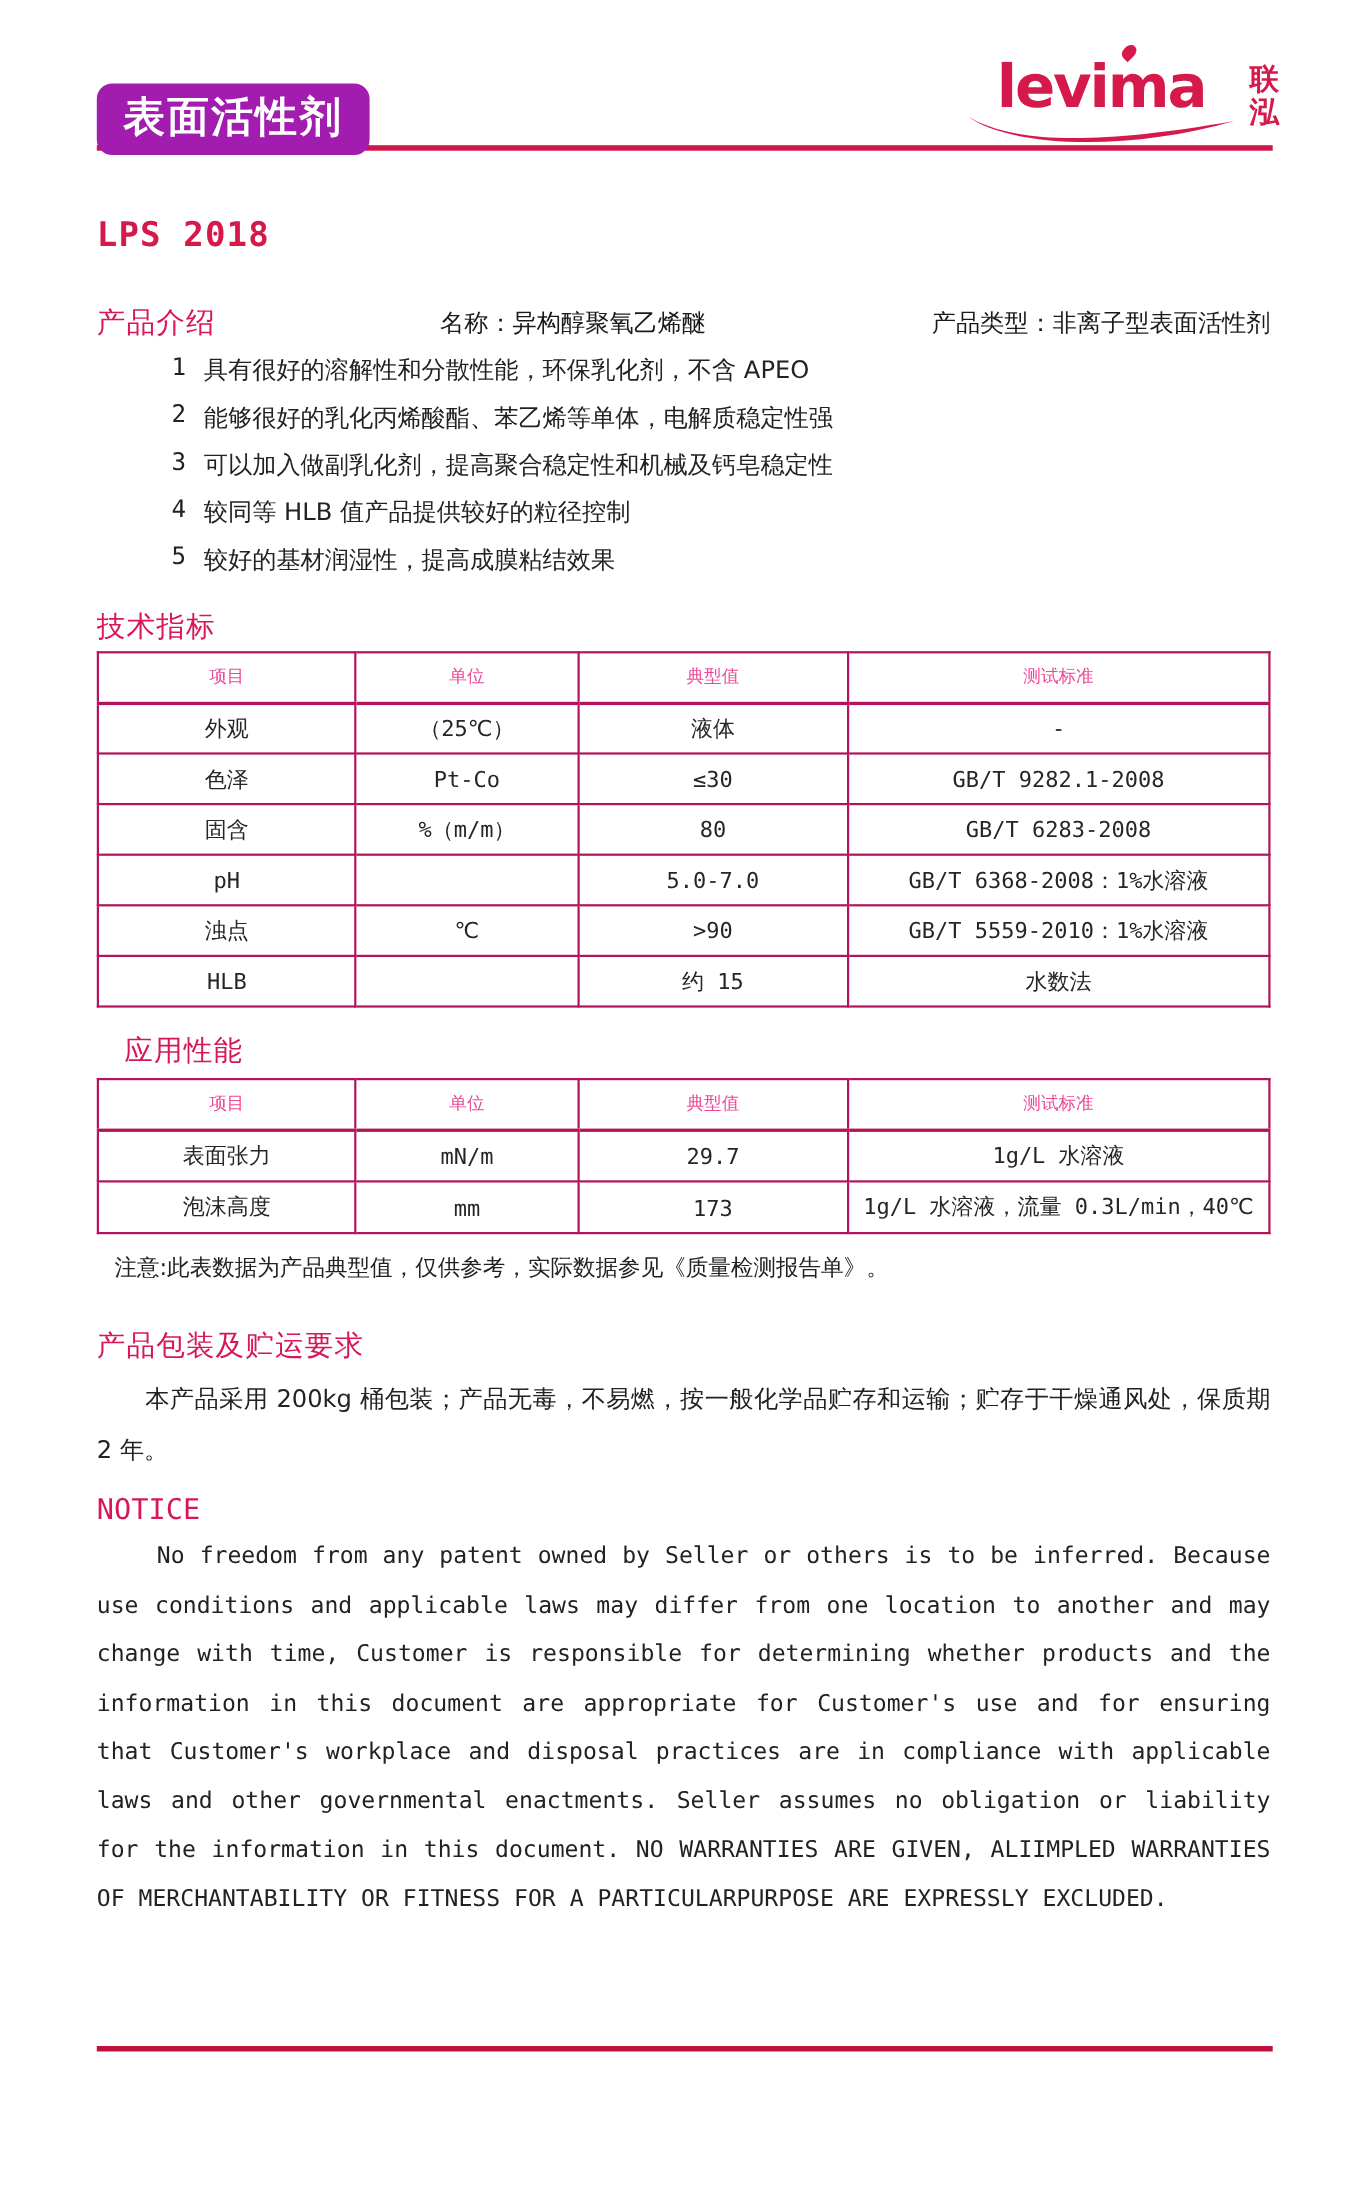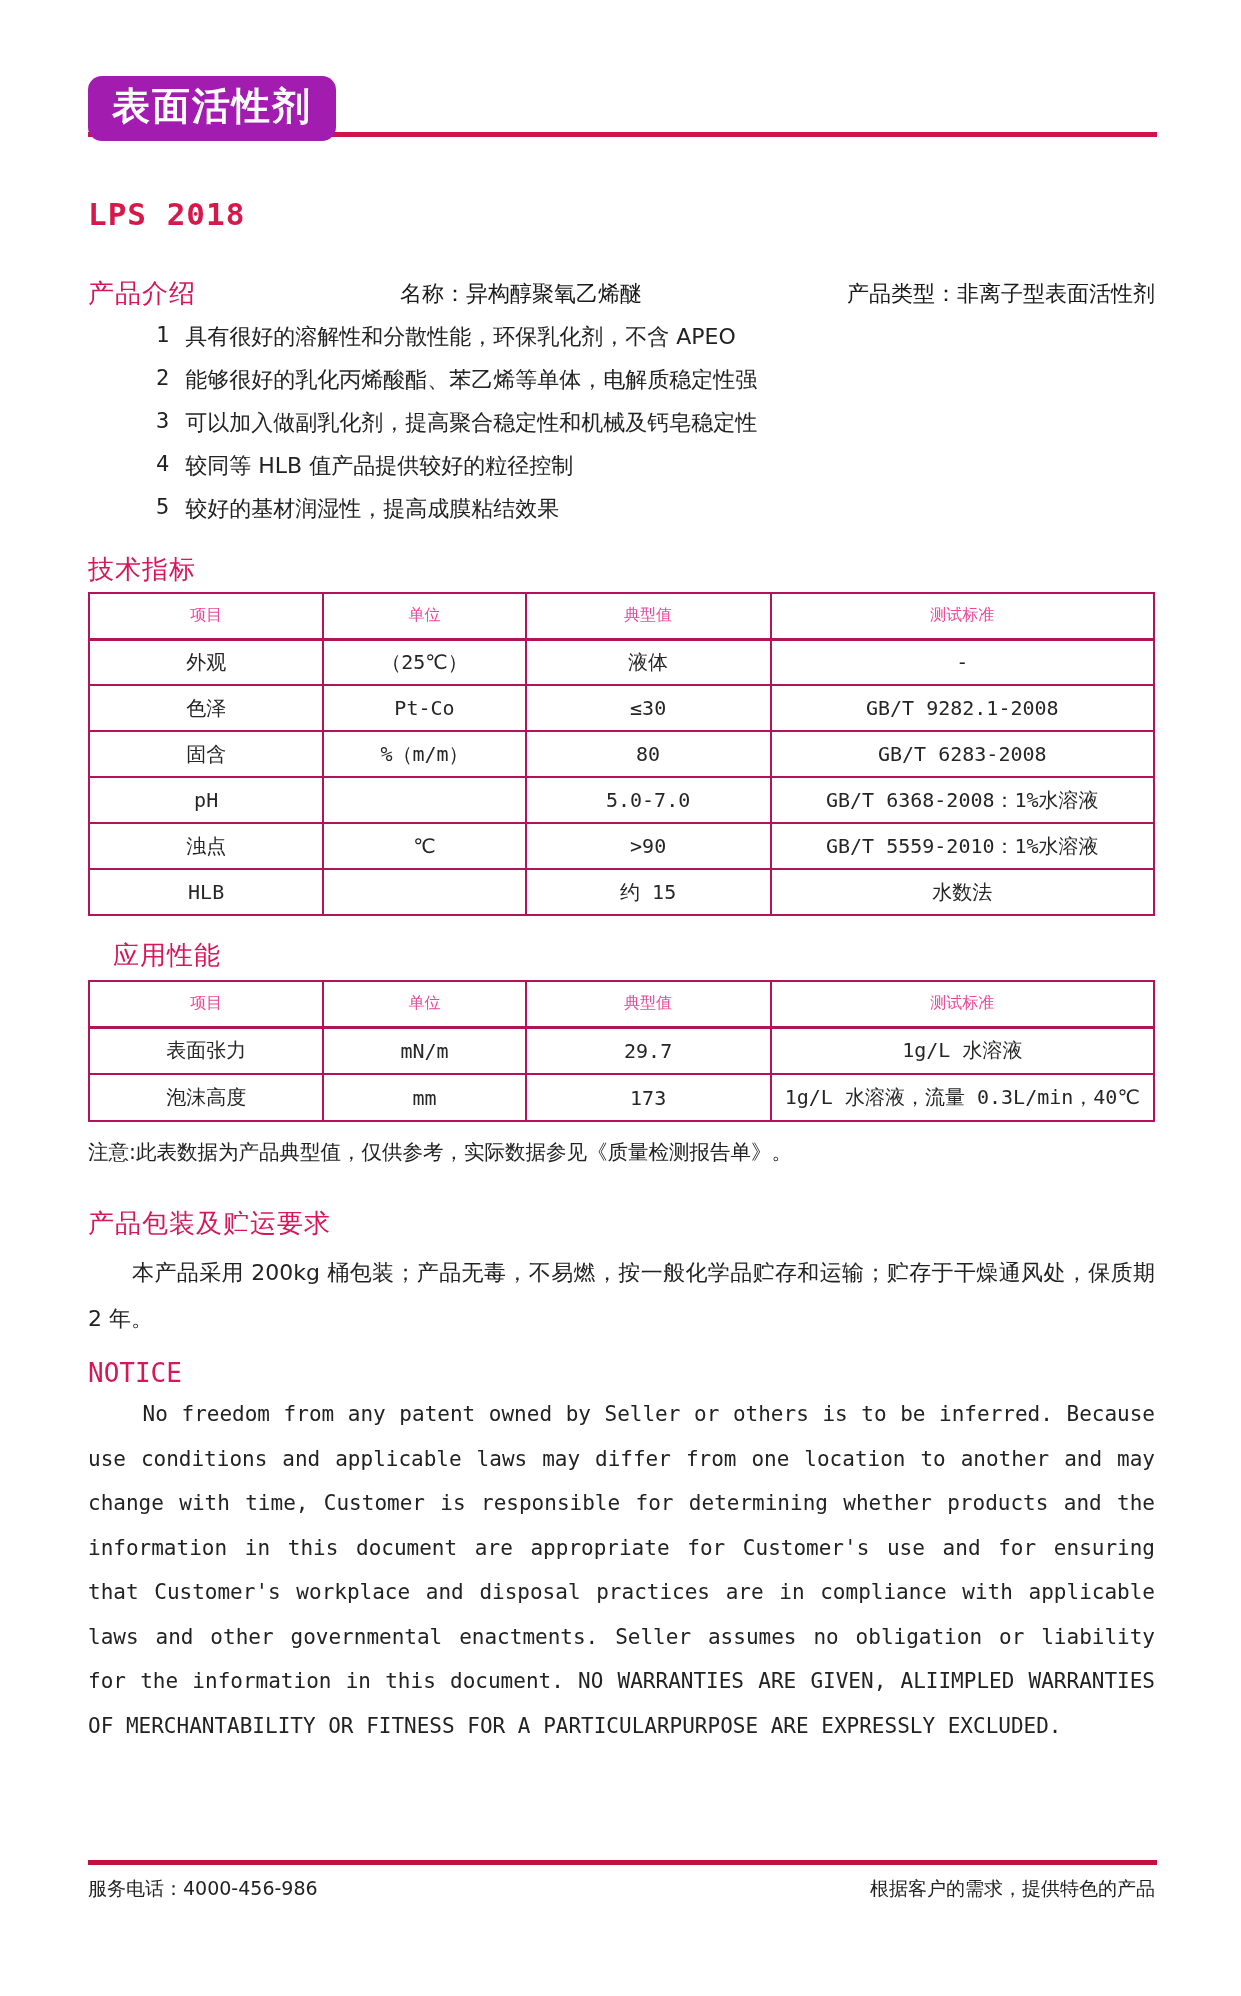--- a/index.html
+++ b/index.html
@@ -131,6 +131,19 @@
   <div class="header-rule"></div>
   <div class="category-badge">表面活性剂</div>
 
+  <div class="logo">
+    <div class="logo-main">
+      <span class="logo-drop"></span>
+      <span class="logo-word">levima</span>
+      <svg class="logo-swoosh" width="250" height="28" viewBox="0 0 250 28">
+        <path d="M4,4 C40,26 110,32 246,8 C150,36 42,32 4,4 Z" fill="#d6194b"></path>
+      </svg>
+    </div>
+    <div class="logo-cjk">
+      <span>联</span>
+      <span>泓</span>
+    </div>
+  </div>
 
   <div class="product-title">LPS 2018</div>
 

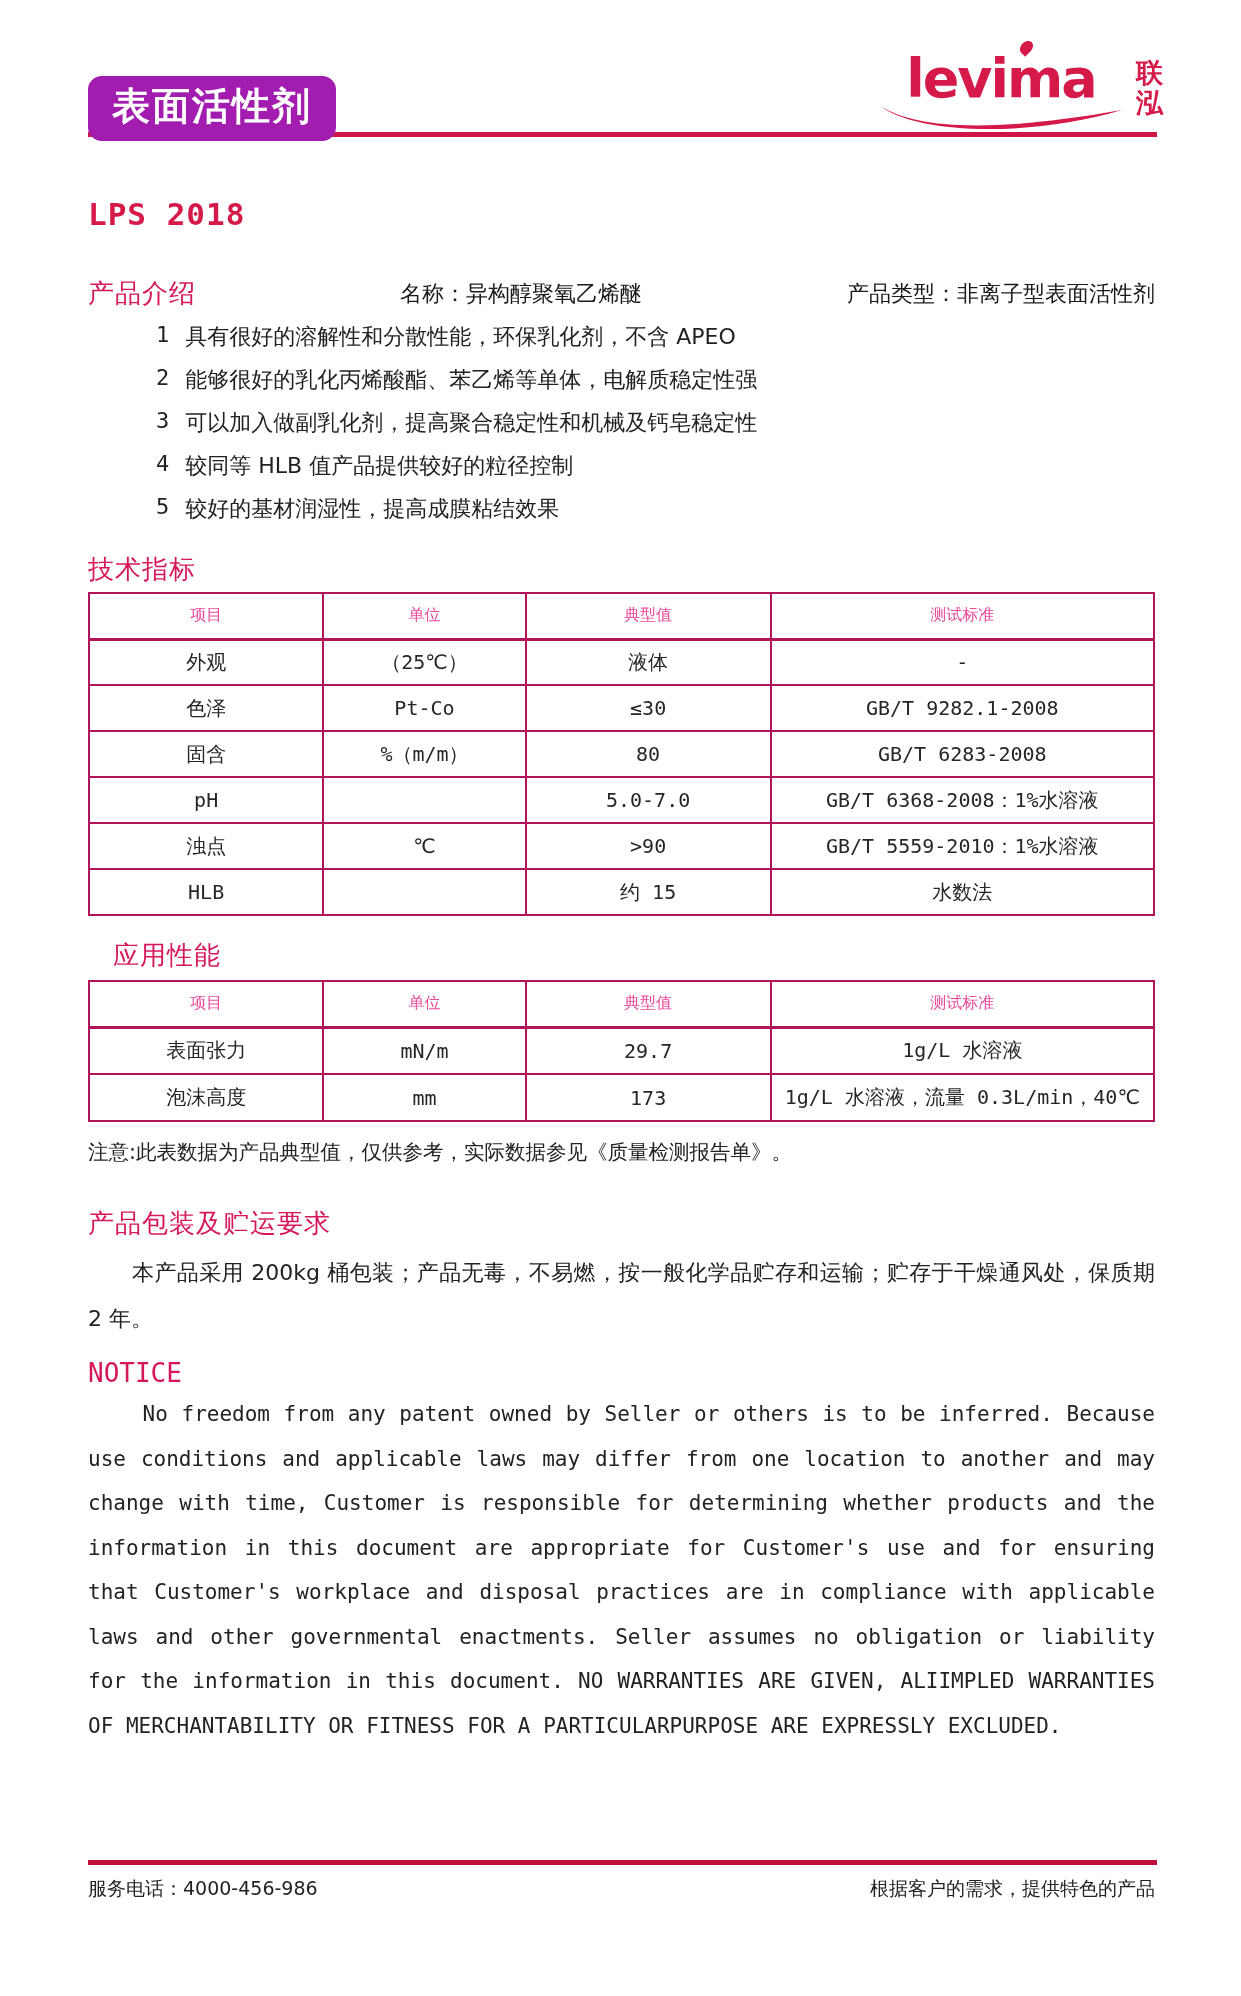--- a/index.html
+++ b/index.html
@@ -88,7 +88,7 @@
   .app-table td { height:47px; }
 
   .table-note {
-    position:absolute; left:88px; right:86px; top:1138px;
+    position:absolute; left:104px; right:86px; top:1138px;
     font-size:20.5px; color:#222;
   }
 

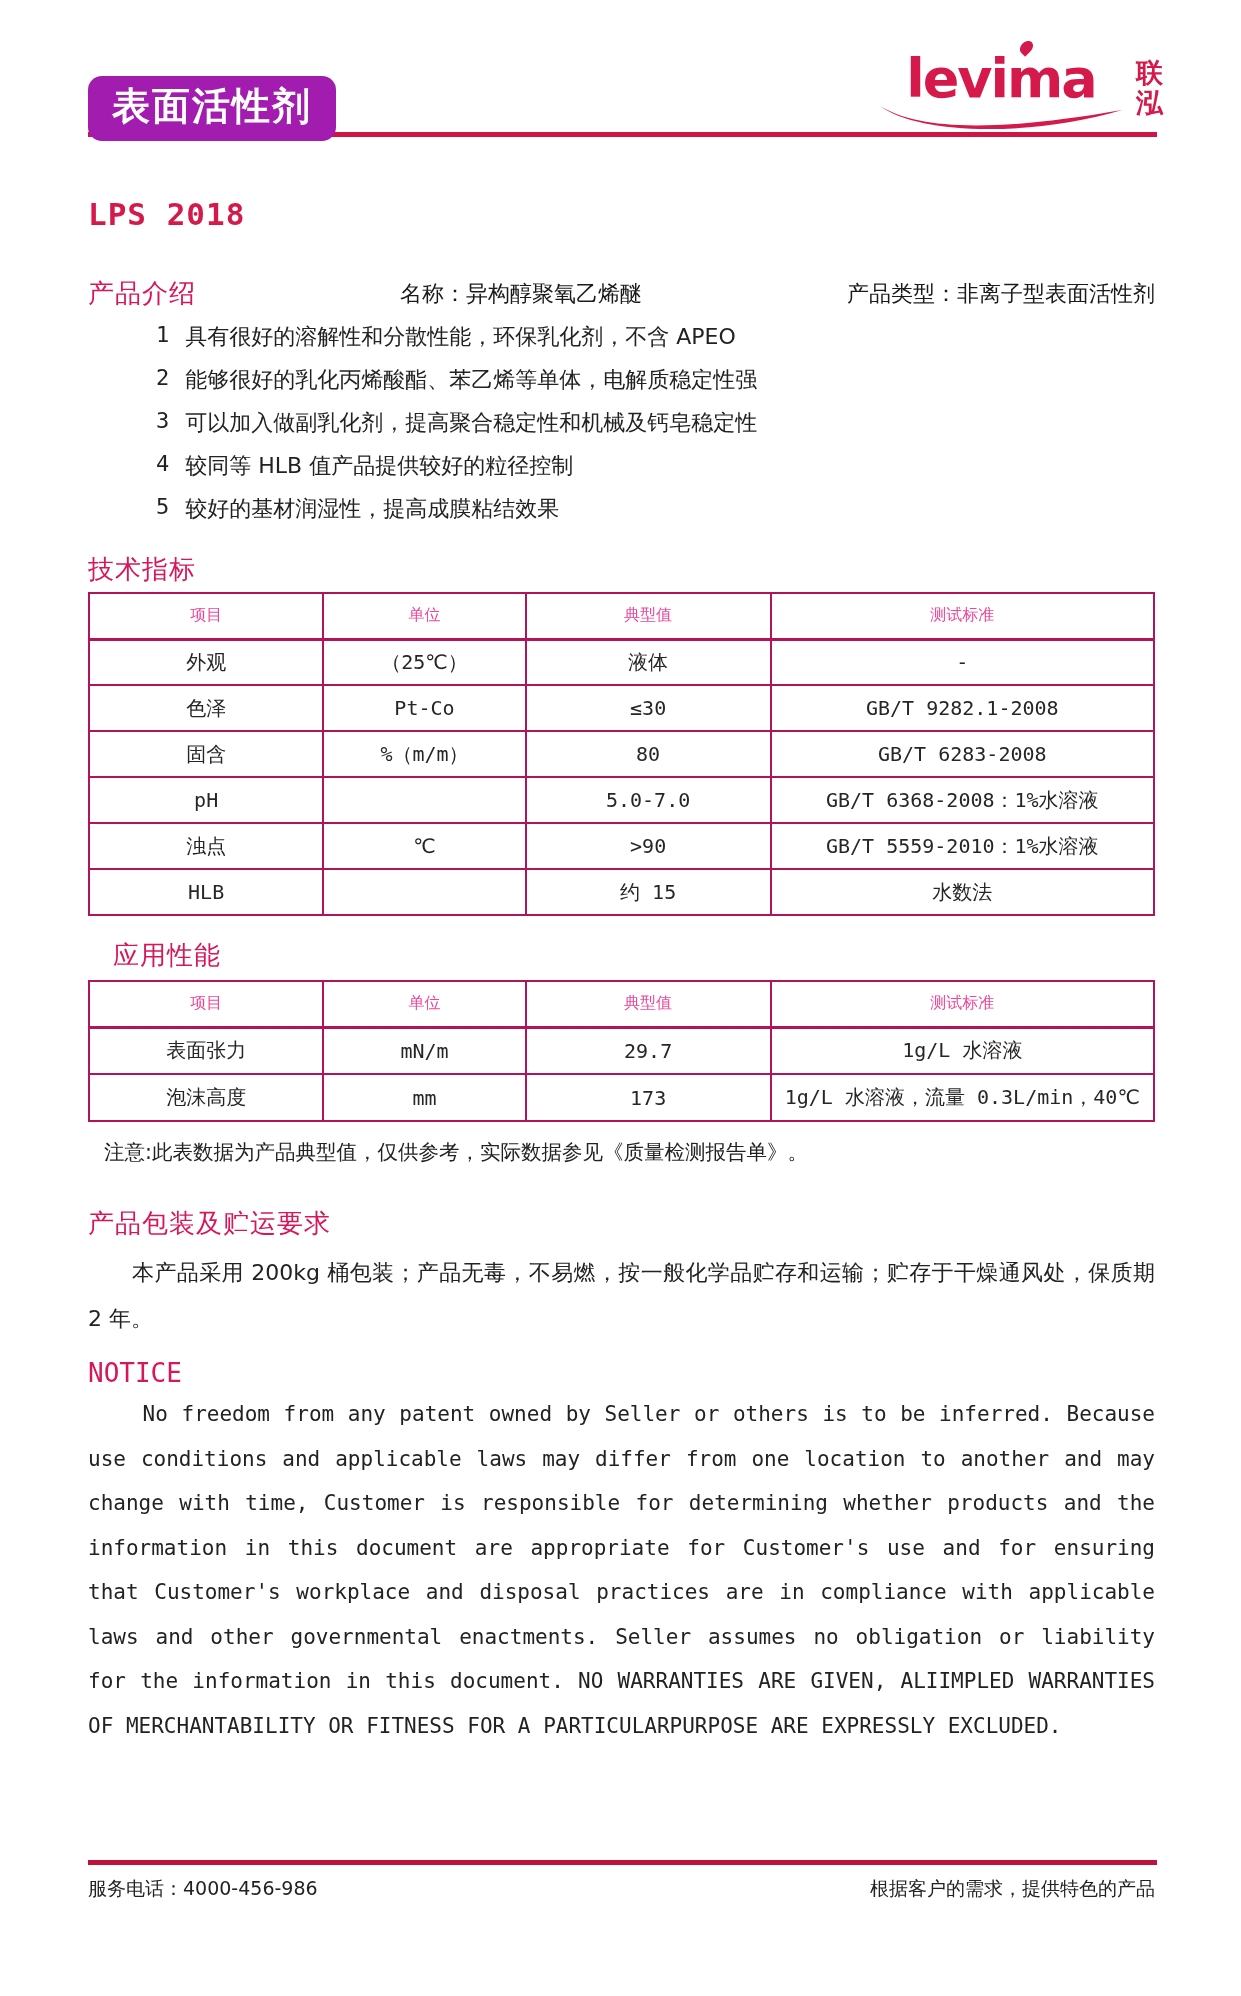--- a/index.html
+++ b/index.html
@@ -263,10 +263,6 @@
   <div class="notice-body">No freedom from any patent owned by Seller or others is to be inferred. Because use conditions and applicable laws may differ from one location to another and may change with time, Customer is responsible for determining whether products and the information in this document are appropriate for Customer's use and for ensuring that Customer's workplace and disposal practices are in compliance with applicable laws and other governmental enactments. Seller assumes no obligation or liability for the information in this document. NO WARRANTIES ARE GIVEN, ALIIMPLED WARRANTIES OF MERCHANTABILITY OR FITNESS FOR A PARTICULARPURPOSE ARE EXPRESSLY EXCLUDED.</div>
 
   <div class="footer-rule"></div>
-  <div class="footer-bar">
-    <span>服务电话：4000-456-986</span>
-    <span>根据客户的需求，提供特色的产品</span>
-  </div>
 
 </div>
 

